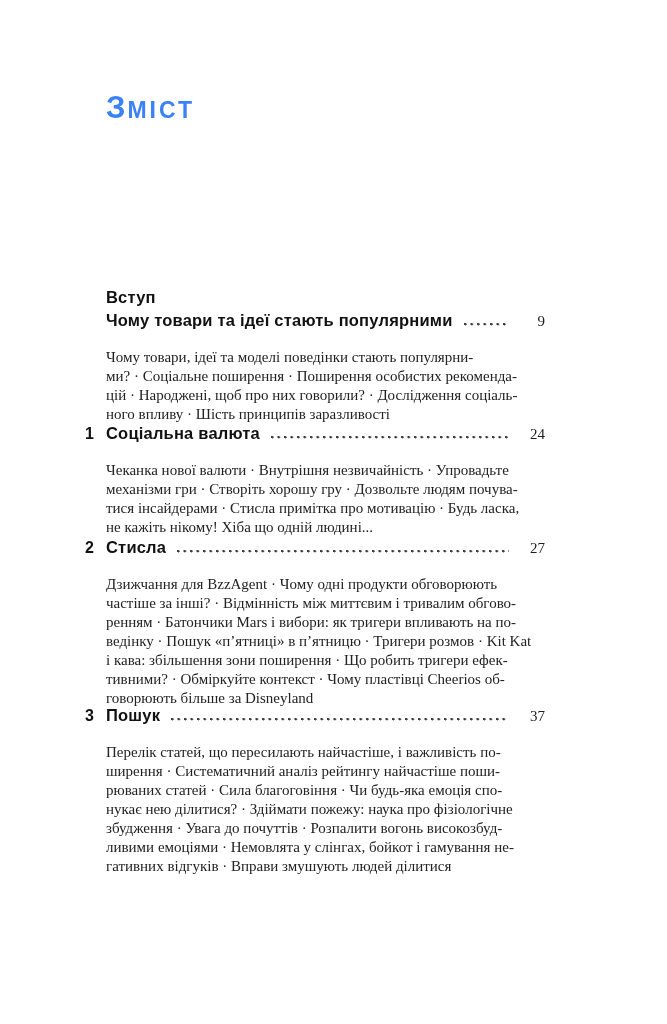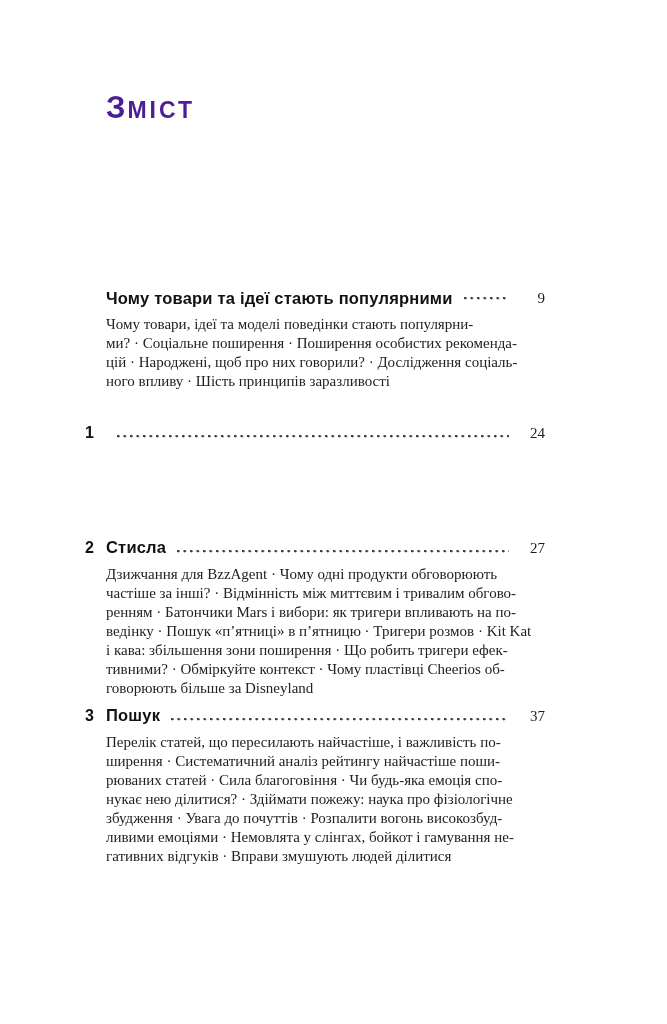--- a/index.html
+++ b/index.html
@@ -20,7 +20,7 @@
     font-size: 23px;
     letter-spacing: 3px;
     text-transform: uppercase;
-    color: #4c1d95;
+    color: #3b82f6;
   }
   .page-title::first-letter { font-size: 31px; letter-spacing: 2px; }
 

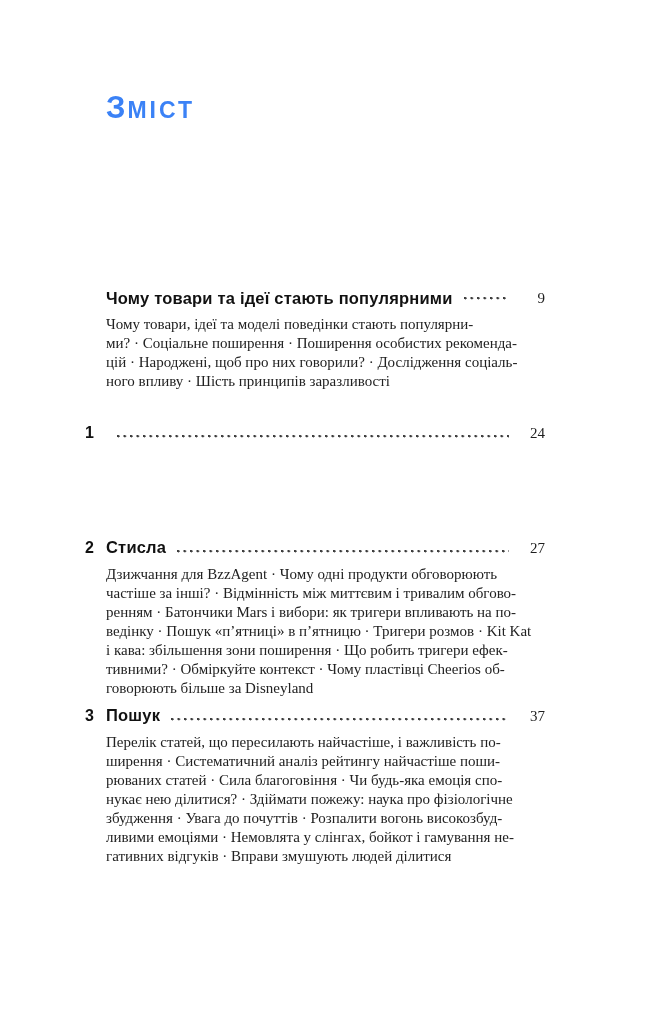--- a/index.html
+++ b/index.html
@@ -101,6 +101,7 @@
   <div class="content">
 
     <section class="entry entry-intro">
+      <div class="kicker">Вступ</div>
       <div class="h-row">
         <span class="h-title">Чому товари та ідеї стають популярними</span>
         <span class="leader"></span>

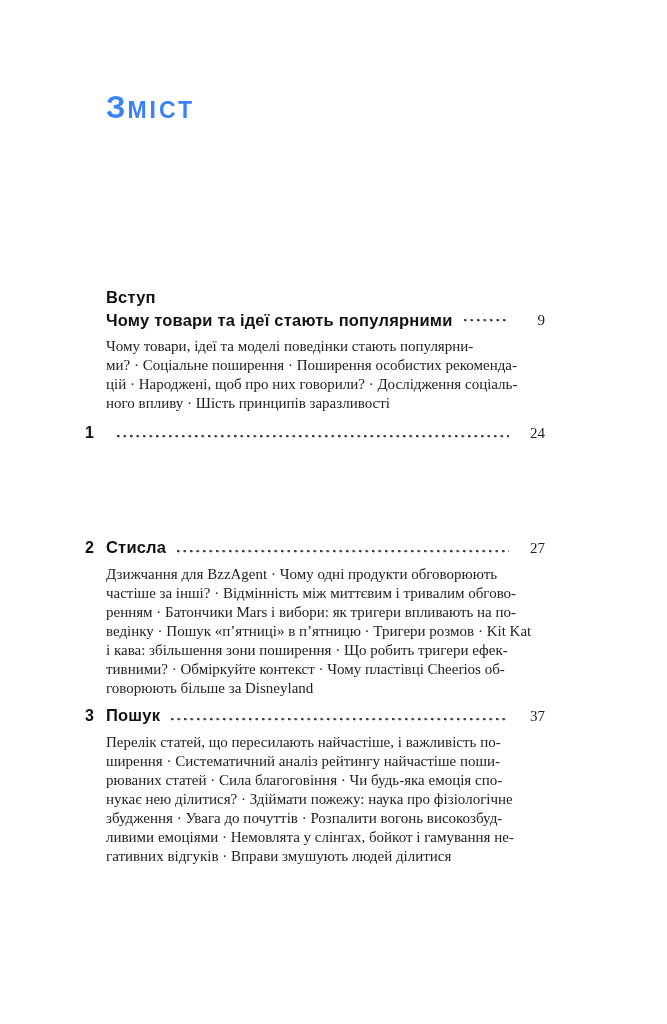--- a/index.html
+++ b/index.html
@@ -50,7 +50,7 @@
     line-height: 20px;
     margin-top: 0;
   }
-  .entry-intro .h-row { margin-left: 21px; margin-top: 2px; align-items: center; }
+  .entry-intro .h-row { margin-left: 21px; margin-top: 2px; }
   .h-num {
     flex: 0 0 21px;
     font-family: "Liberation Sans", sans-serif;

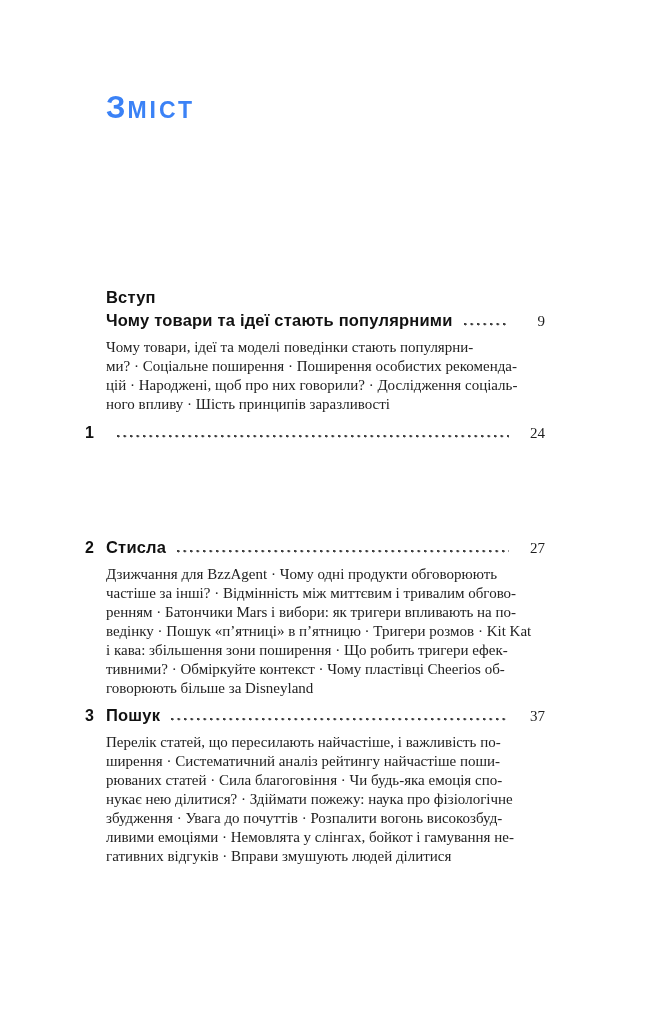--- a/index.html
+++ b/index.html
@@ -84,7 +84,7 @@
   }
   .summary {
     margin-left: 21px;
-    margin-top: 7px;
+    margin-top: 17px;
     font-size: 15px;
     line-height: 19px;
     white-space: pre;

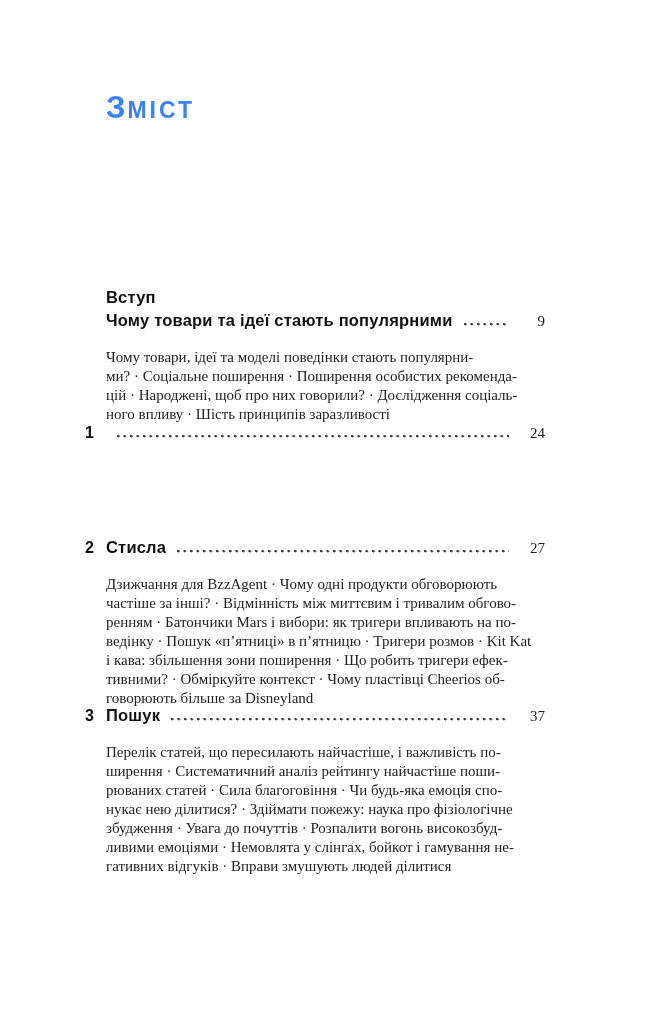--- a/index.html
+++ b/index.html
@@ -116,6 +116,7 @@
     <section class="entry entry-ch1">
       <div class="h-row">
         <span class="h-num">1</span>
+        <span class="h-title">Соціальна валюта</span>
         <span class="leader"></span>
         <span class="h-page">24</span>
       </div>

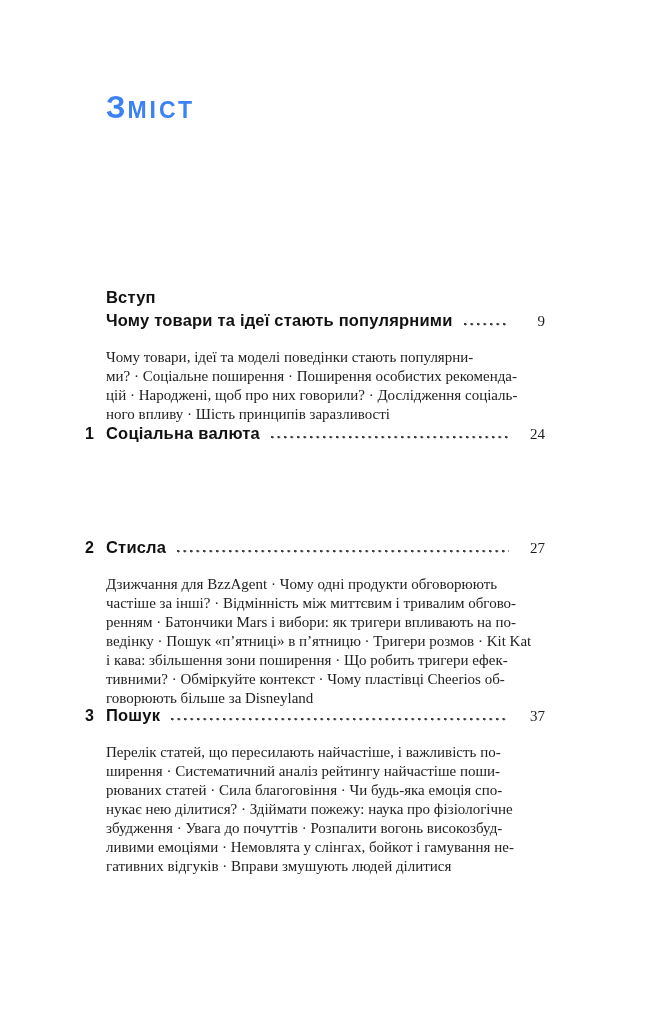--- a/index.html
+++ b/index.html
@@ -120,6 +120,10 @@
         <span class="leader"></span>
         <span class="h-page">24</span>
       </div>
+      <div class="summary">Чеканка нової валюти · Внутрішня незвичайність · Упровадьте
+механізми гри · Створіть хорошу гру · Дозвольте людям почува-
+тися інсайдерами · Стисла примітка про мотивацію · Будь ласка,
+не кажіть нікому! Хіба що одній людині...</div>
     </section>
 
     <section class="entry entry-ch2">

